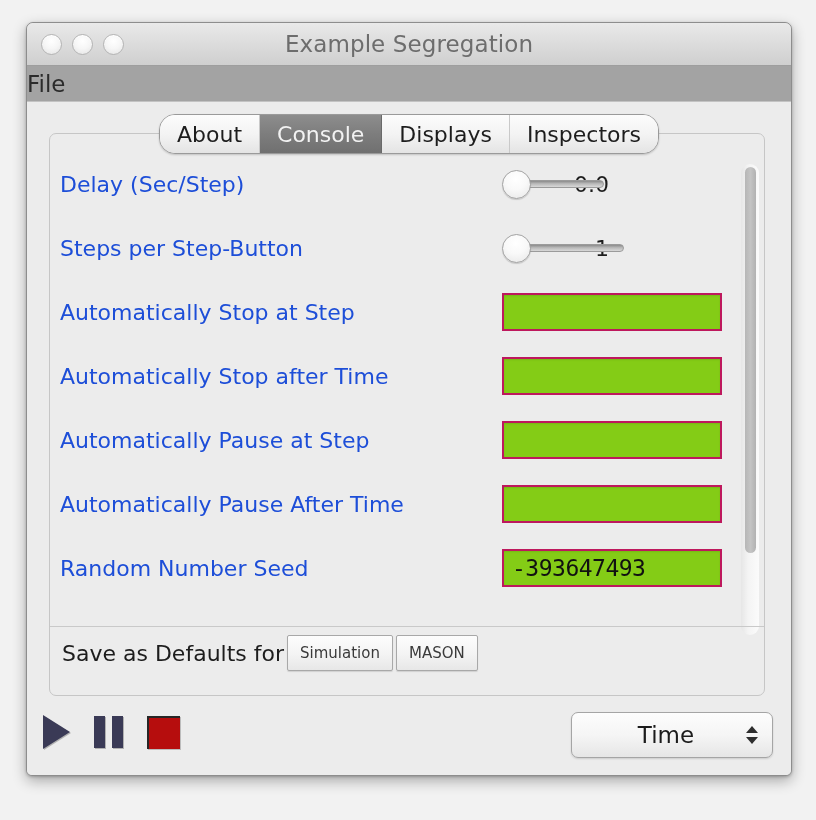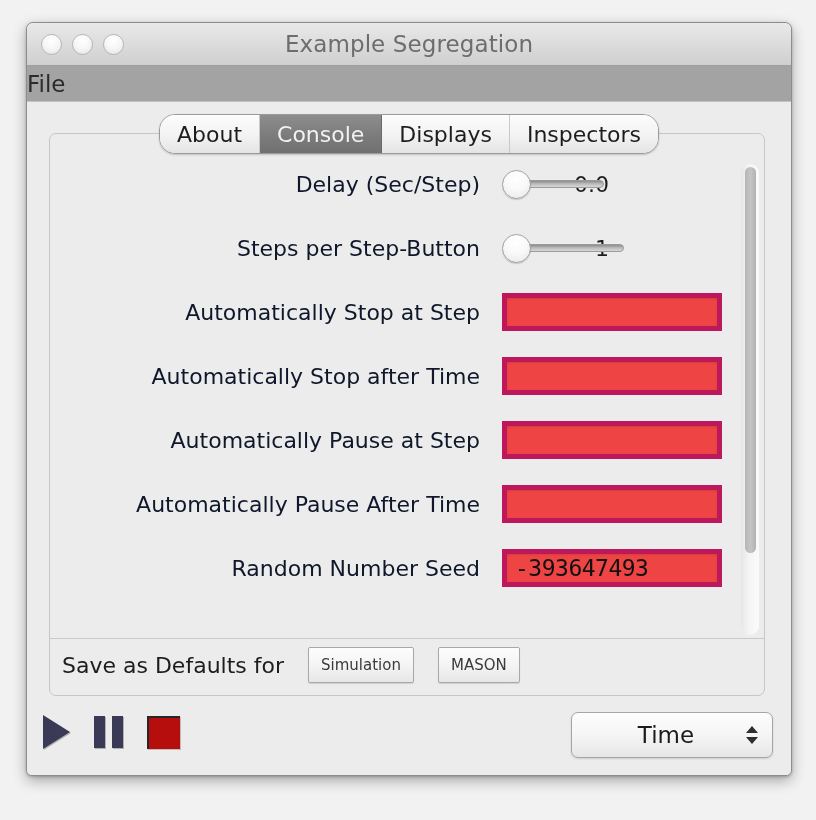--- a/index.html
+++ b/index.html
@@ -151,10 +151,10 @@
   }
   .row-label {
     width: 442px;
-    text-align: right;
+    text-align: left;
     padding-right: 22px;
     font-size: 22px;
-    color: #0f172a;
+    color: #1d4ed8;
     box-sizing: border-box;
     white-space: nowrap;
   }

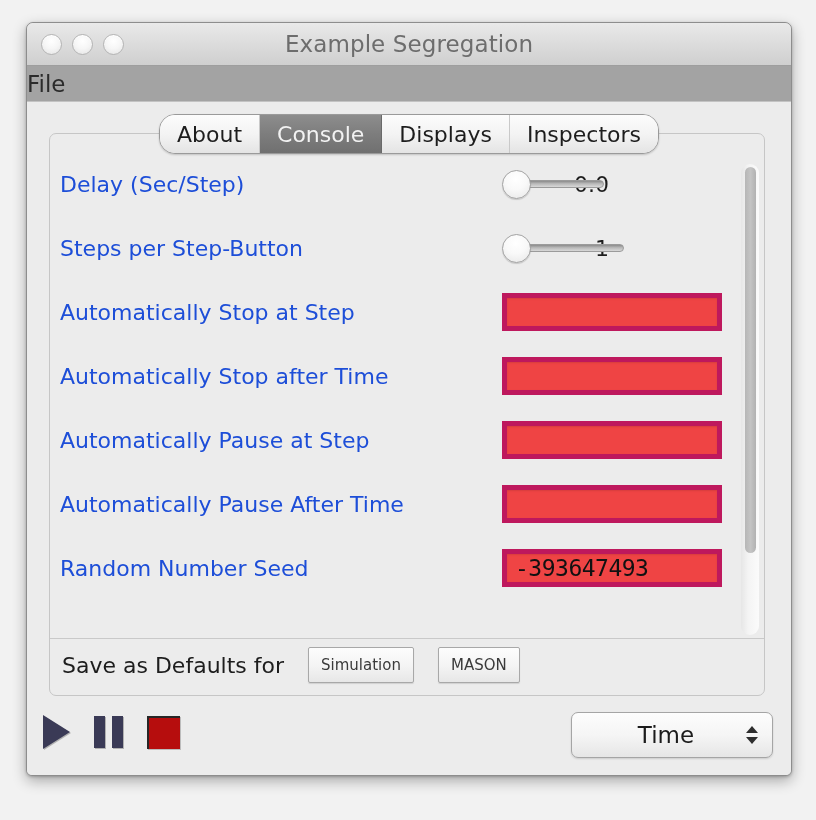--- a/index.html
+++ b/index.html
@@ -200,8 +200,8 @@
   .textfield {
     width: 220px;
     height: 38px;
-    background: #ef4444;
-    border: 5px solid #be185d;
+    background: #84cc16;
+    border: 2px solid #be185d;
     box-shadow: inset 0 1px 2px rgba(0,0,0,0.10);
     display: flex;
     align-items: center;

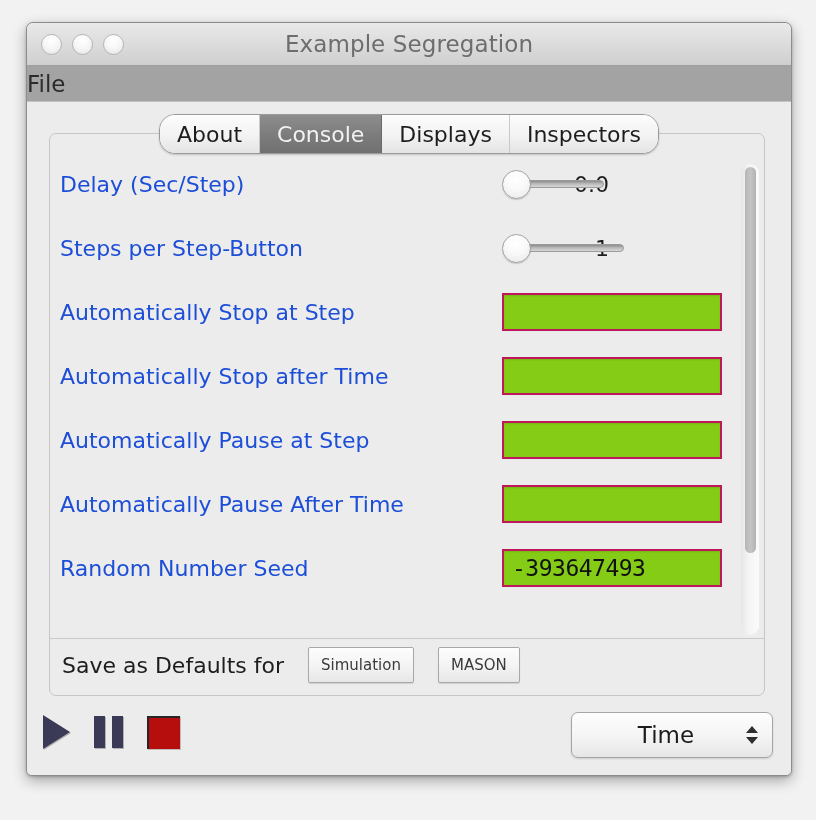--- a/index.html
+++ b/index.html
@@ -237,13 +237,13 @@
   .save-bar {
     position: absolute;
     left: 0; right: 0;
-    bottom: 4px;
+    bottom: 16px;
     height: 52px;
     border-top: 1px solid #c9c9c9;
     display: flex;
     align-items: center;
     padding-left: 12px;
-    gap: 24px;
+    gap: 3px;
     text-align: right;
   }
   .save-label {

